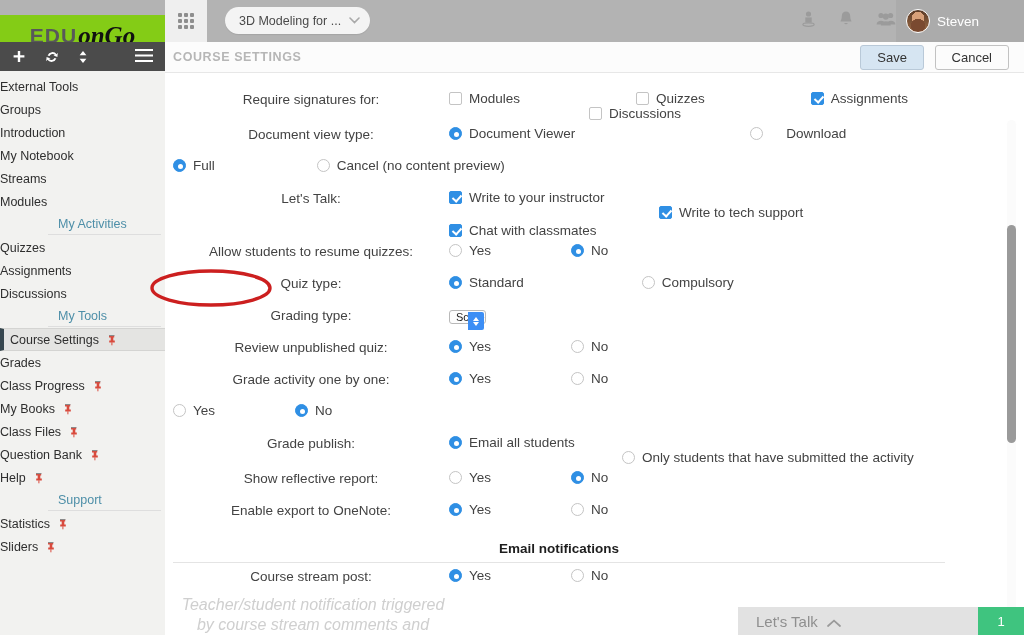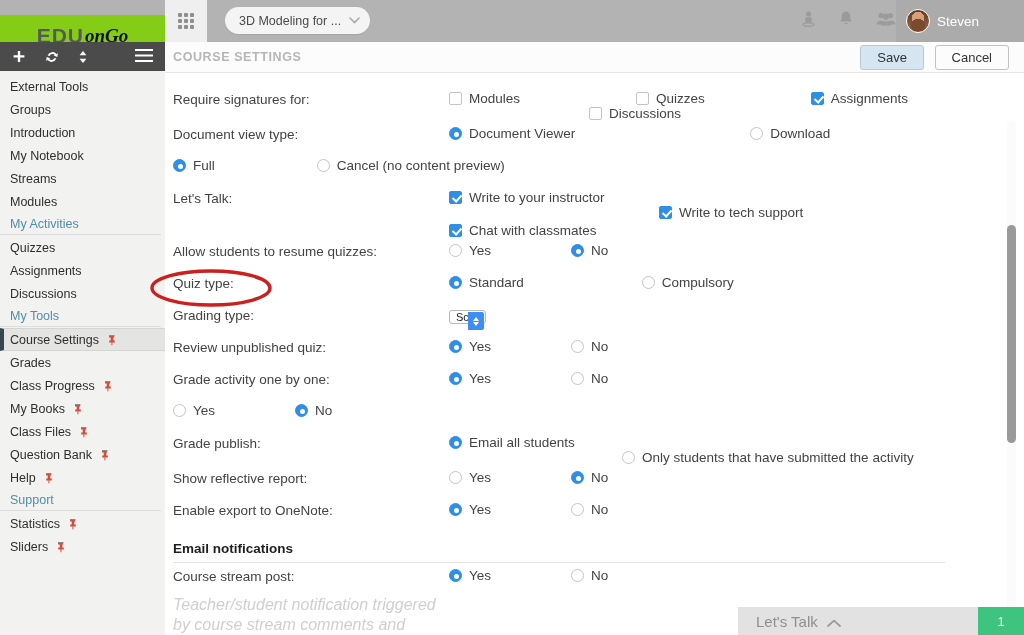--- a/index.html
+++ b/index.html
@@ -20,7 +20,7 @@
     background:#84cc16; display:flex; align-items:center; justify-content:center;
   }
   .brand-edu { font-weight:bold; font-size:21px; letter-spacing:1px; color:#58585a; font-family:"Liberation Sans", sans-serif; }
-  .brand-ongo { font-family:"Liberation Serif", serif; font-style:italic; font-size:19px; color:#111; margin-left:1px; font-weight:bold; }
+  .brand-ongo { font-family:"Liberation Serif", serif; font-style:italic; font-size:25px; color:#111; margin-left:1px; font-weight:bold; }
 
   .grid-btn {
     position:absolute; left:165px; top:0; width:42px; height:42px;

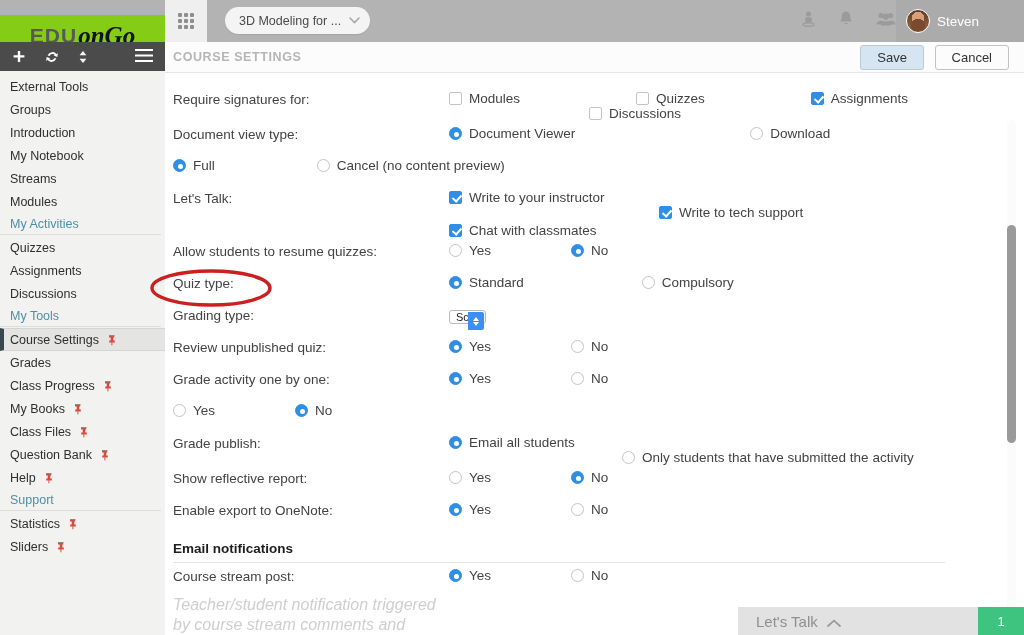--- a/index.html
+++ b/index.html
@@ -64,7 +64,7 @@
 
   .side-list { padding-top:4px; }
   .side-item {
-    height:23px; display:flex; align-items:center; padding-left:10px;
+    height:23px; display:flex; align-items:center; 
     font-size:12.5px; color:#2e2e2e; cursor:pointer; position:relative;
   }
   .side-item.section {

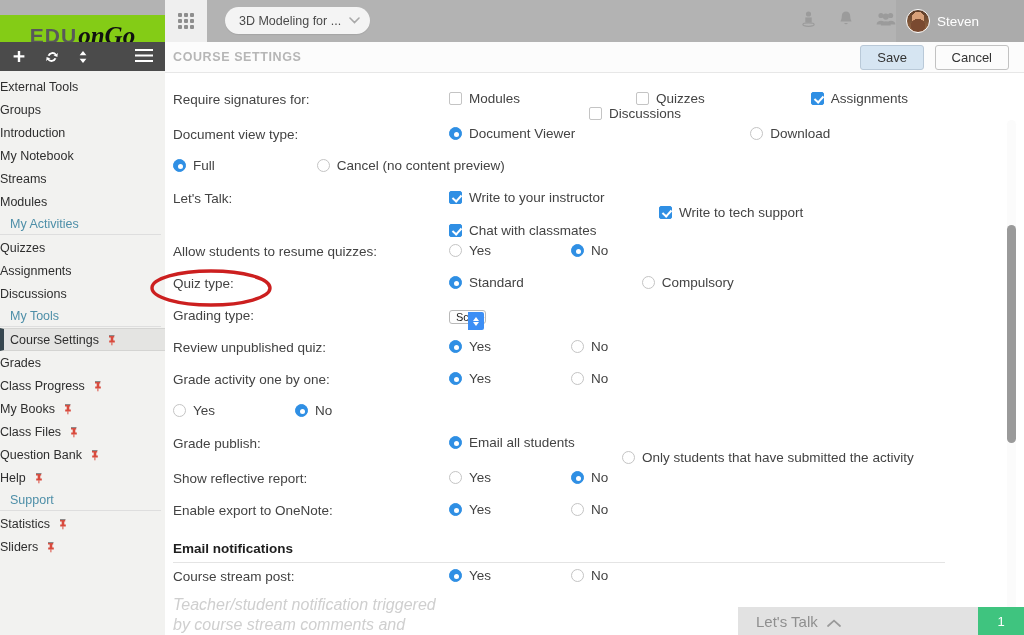--- a/index.html
+++ b/index.html
@@ -91,7 +91,7 @@
   .btn-save { right:100px; background:#d6e5f2; border-color:#b9c9d8; }
   .btn-cancel { right:15px; background:#fcfcfc; }
 
-  .form-scroll { position:absolute; left:0; top:31px; width:792px; height:562px; overflow:hidden; }
+  .form-scroll { position:absolute; left:0; top:31px; width:792px; height:562px; overflow:hidden;text-align:center; }
   .form-inner { position:relative; padding-left:8px; }
 
   .row { display:flex; align-items:flex-start; min-height:32px; padding-top:5px; position:relative; }

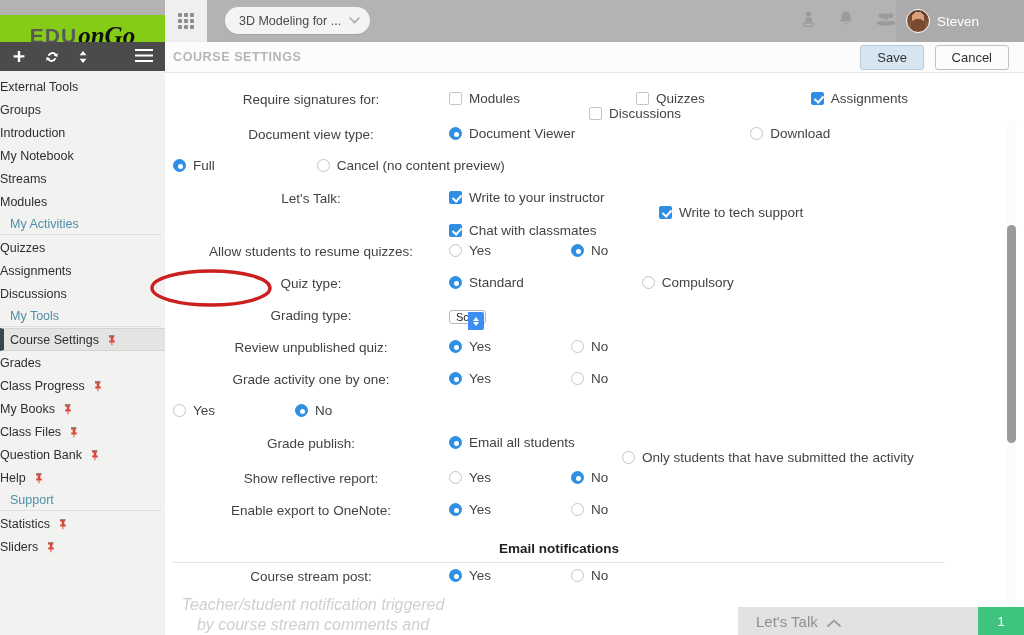--- a/index.html
+++ b/index.html
@@ -419,7 +419,7 @@
                   <span class="radio on"></span>
                   <span>Document Viewer</span>
                 </span>
-                <span class="opt" style="margin-left: 175px;">
+                <span class="opt" style="margin-left: 175px; gap: 16px;">
                   <span class="radio"></span>
                   <span>Download</span>
                 </span>

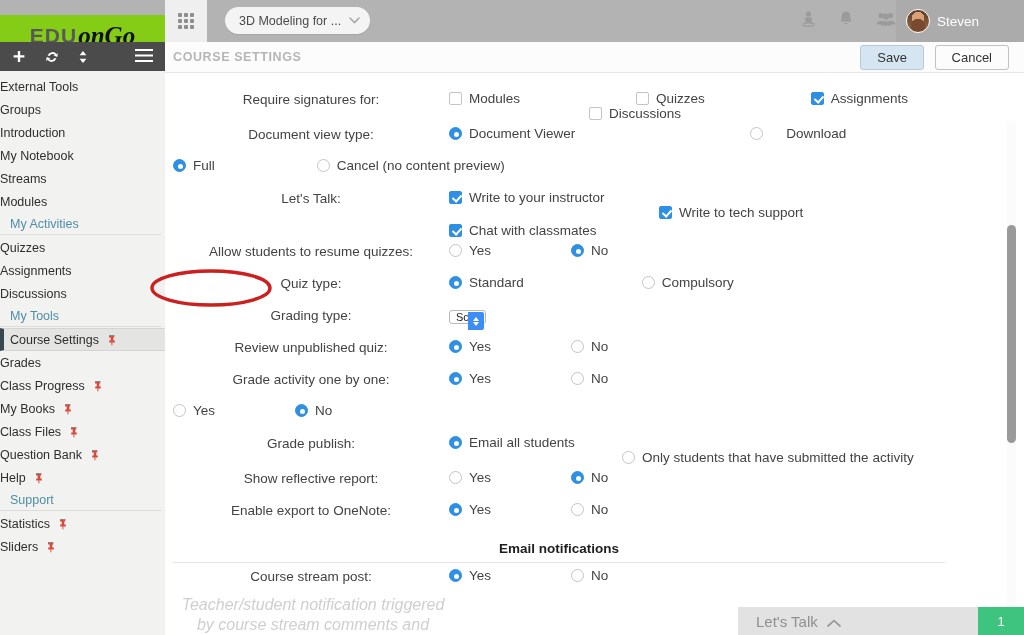--- a/index.html
+++ b/index.html
@@ -69,7 +69,7 @@
   }
   .side-item.section {
     color:#4e8fa8; font-size:12.5px; border-bottom:1px solid #dedede; height:22px; margin-bottom:1px;
-    margin-right:4px; padding-left:10px; cursor:default;
+    margin-right:4px; padding-left:10px; cursor:default;margin-left:48px;
   }
   .side-item.active {
     background:#e4e4e2; border-left:4px solid #37474f; padding-left:6px;

